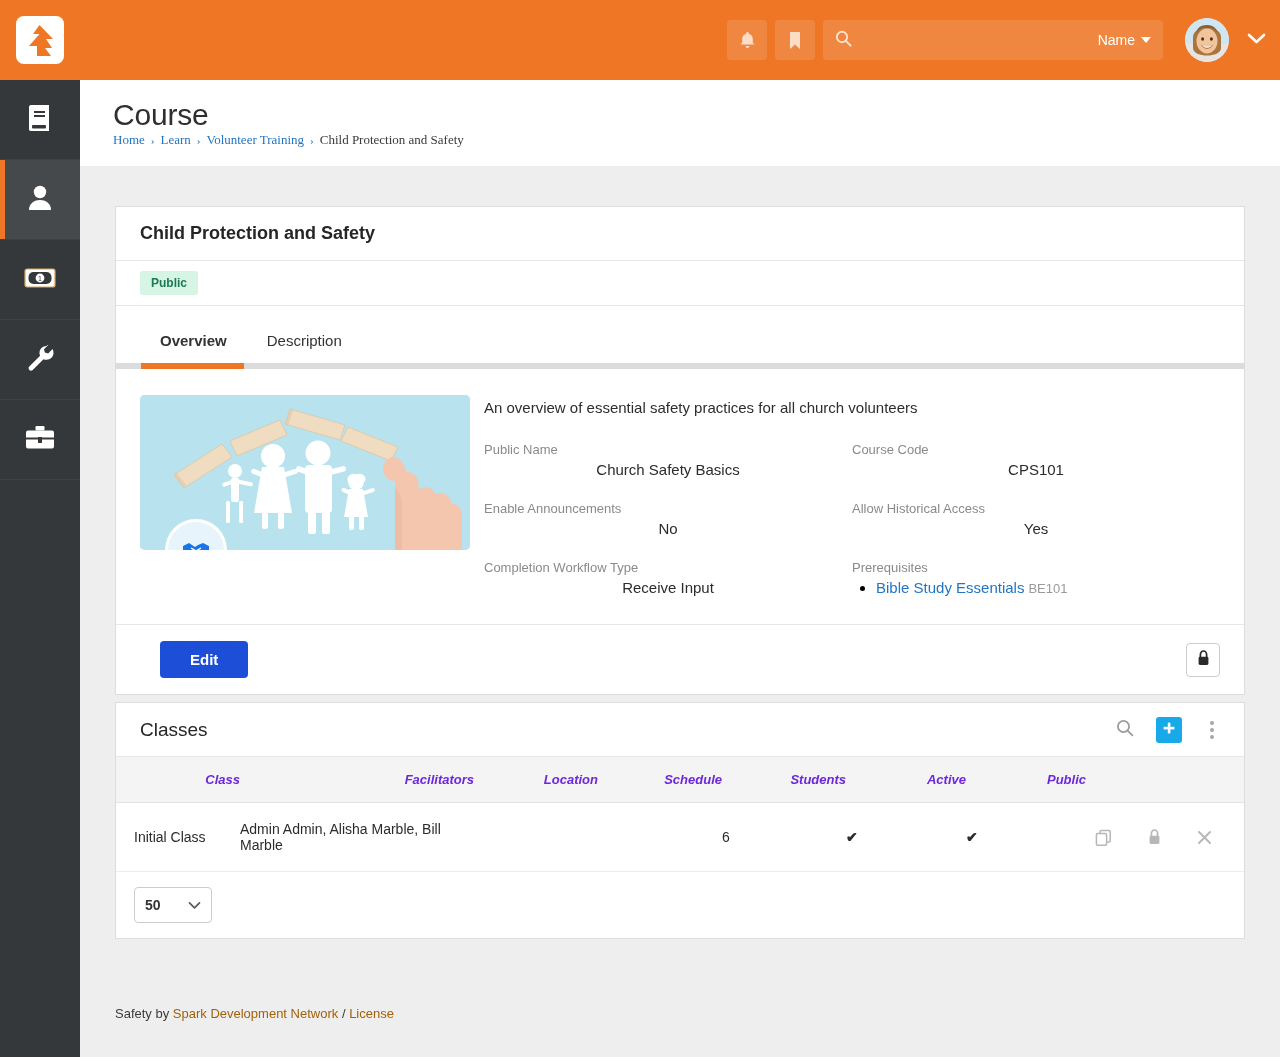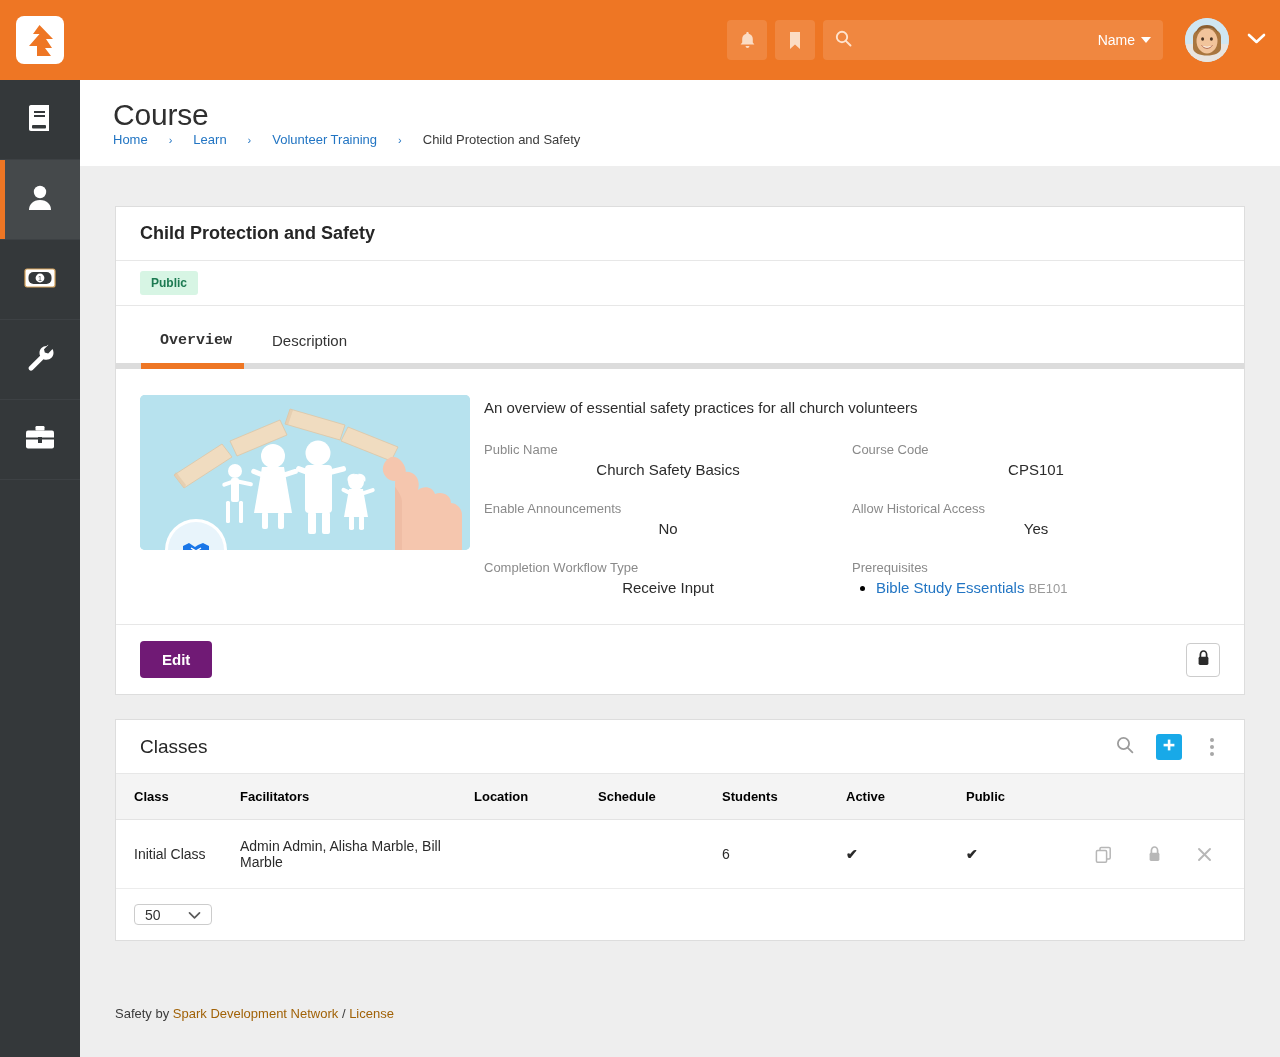--- a/index.html
+++ b/index.html
@@ -90,7 +90,7 @@
   .crumbs {
     position: absolute; left: 33px; top: 52px;
     font-size: 13px; color: #4a4a4a;
-    display: flex; align-items: center; gap: 21px;
+    display: flex; align-items: center; gap: 6px; font-family: Liberation Serif, serif;
   }
   .crumbs a { color: #2275c3; text-decoration: none; cursor: pointer; }
   .crumbs .sep { color: #2275c3; font-size: 11px; }

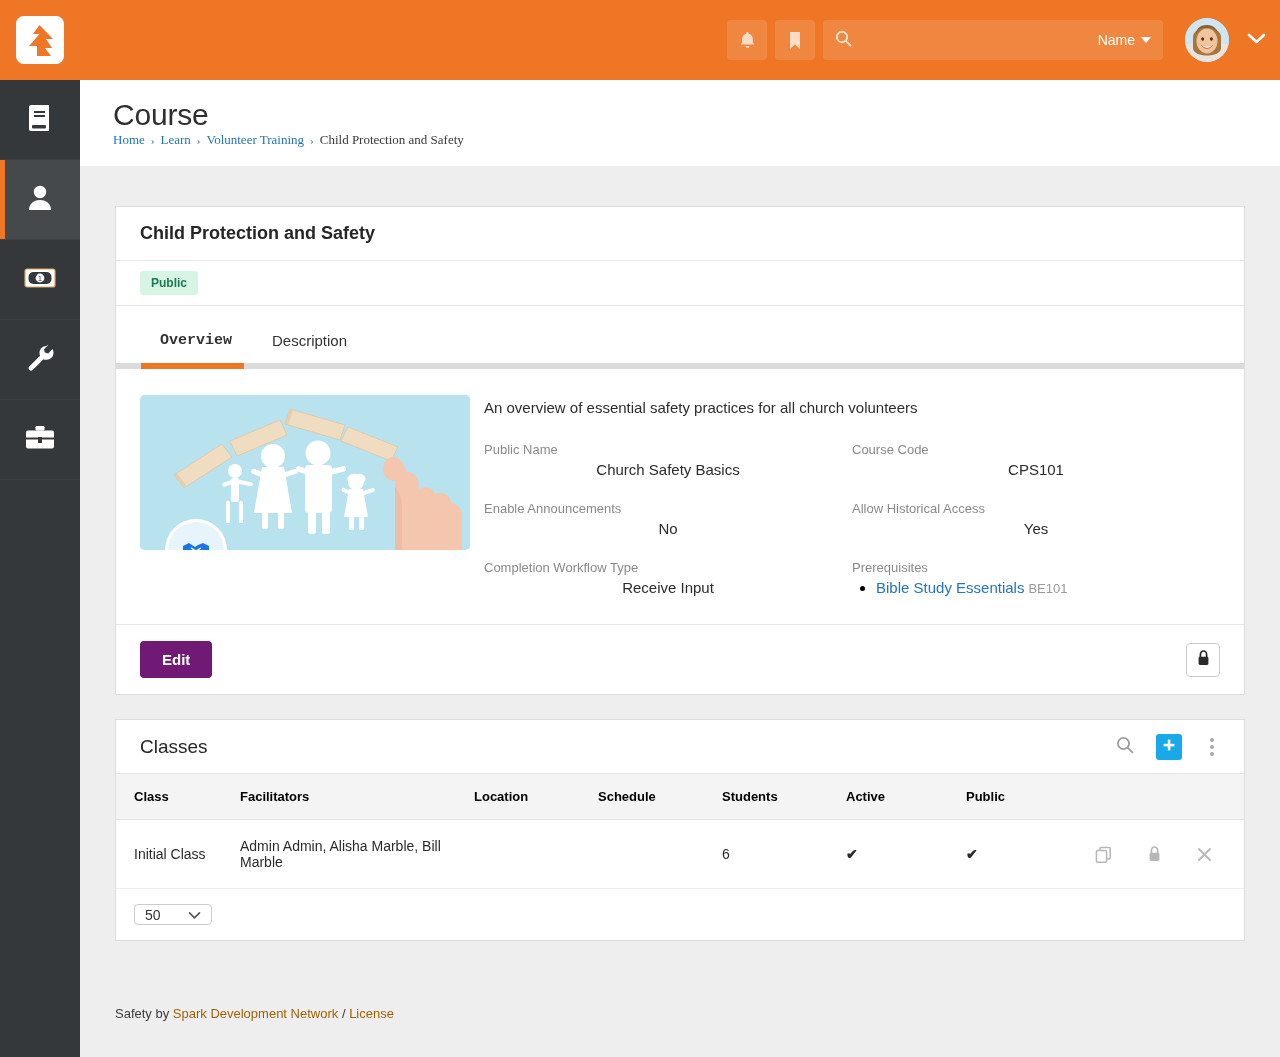--- a/index.html
+++ b/index.html
@@ -136,7 +136,7 @@
     cursor: pointer; background: none; border: none;
     font-family: "Liberation Sans", sans-serif;
   }
-  .tab.active { font-weight: 700; font-family: Liberation Mono, monospace; }
+  .tab.active { font-weight: 700; }
   .tabline {
     height: 6px; background: #dcdcdc; width: 100%; position: relative;
   }

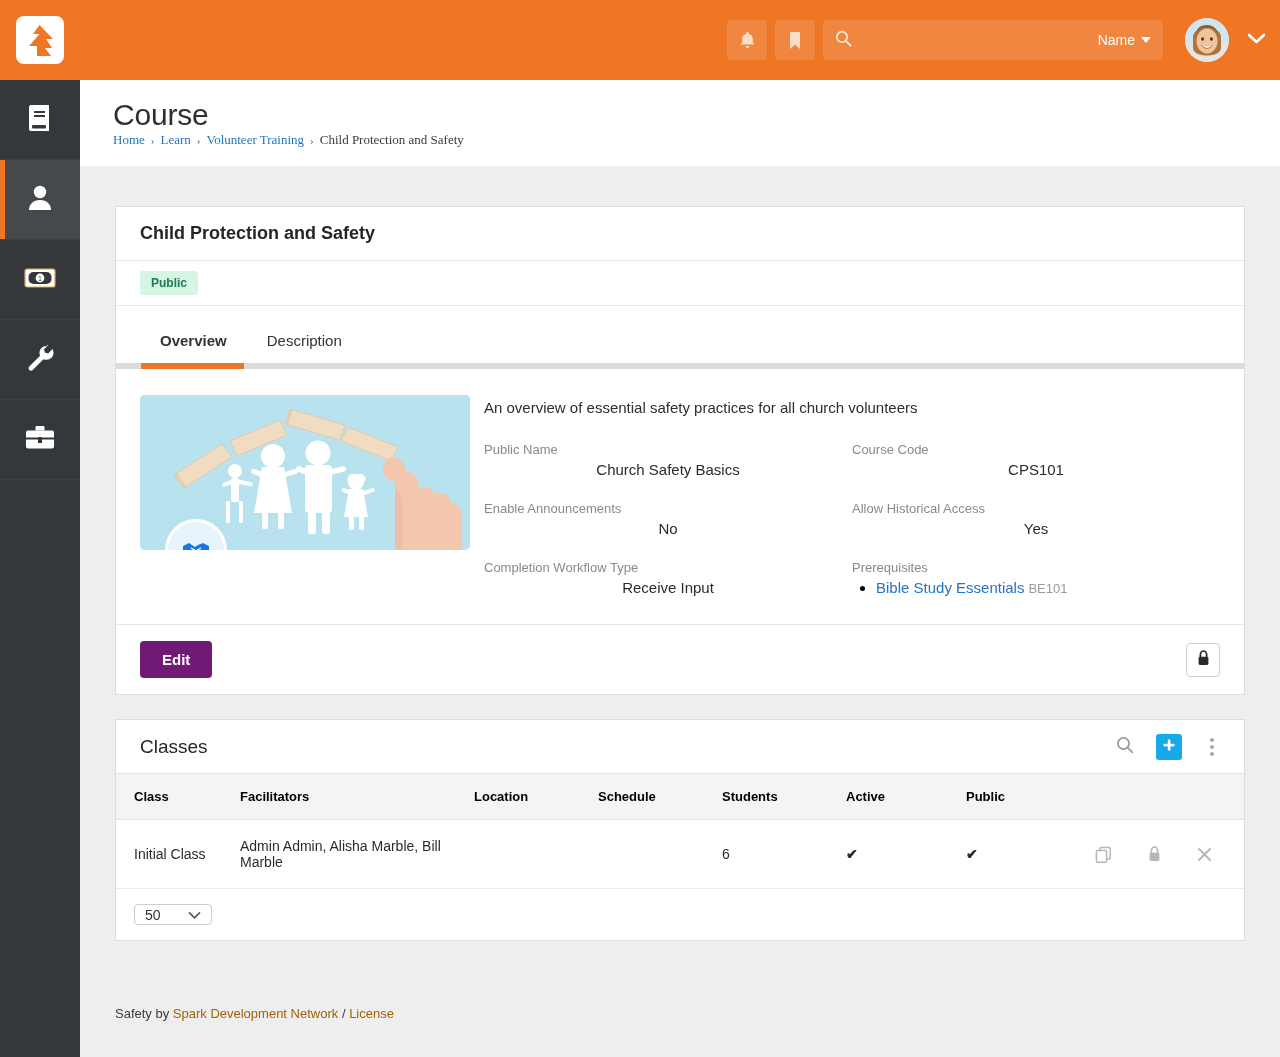--- a/index.html
+++ b/index.html
@@ -172,9 +172,10 @@
     padding: 0 24px;
   }
   .btn-edit {
-    background: #701a75; color: #fff; border: none; border-radius: 4px;
-    font-size: 15px; font-weight: 700; padding: 10px 22px; cursor: pointer;
+    background: #1d4ed8; color: #fff; border: none; border-radius: 4px;
+    font-size: 15px; font-weight: 700; padding: 10px 30px; cursor: pointer;
     font-family: "Liberation Sans", sans-serif;
+    margin-left: 20px;
   }
   .btn-lock {
     width: 34px; height: 34px; background: #fff; border: 1px solid #ccc;

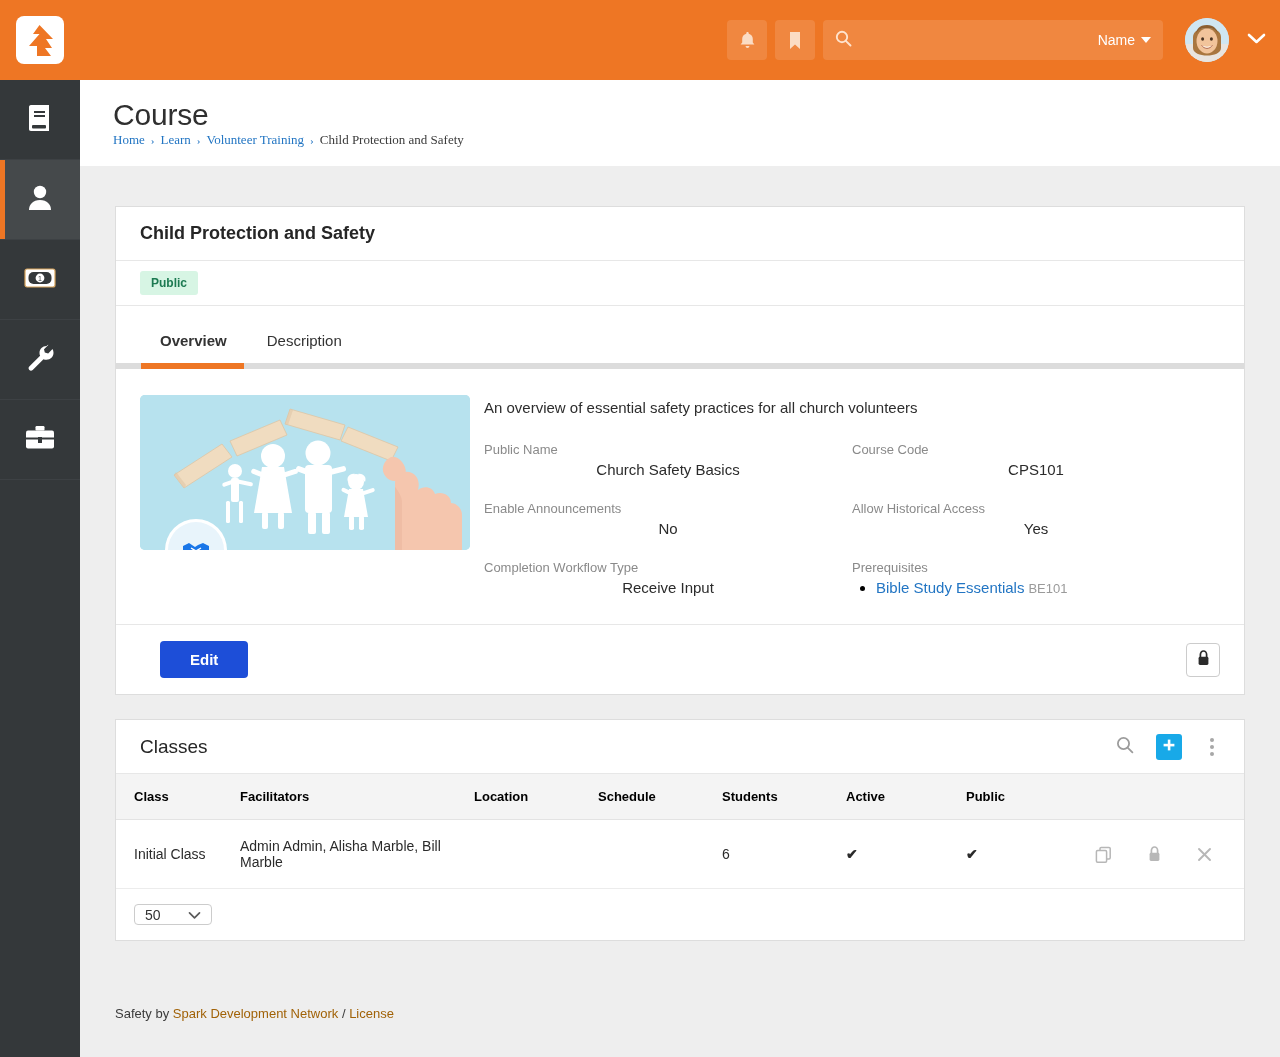--- a/index.html
+++ b/index.html
@@ -479,7 +479,7 @@
     </div>
   </div>
 
-  <div class="panel" style="margin-top:24px;">
+  <div class="panel" style="margin-top:7px;">
     <div class="panel-head classes">
       <h2>Classes</h2>
       <div class="head-actions">

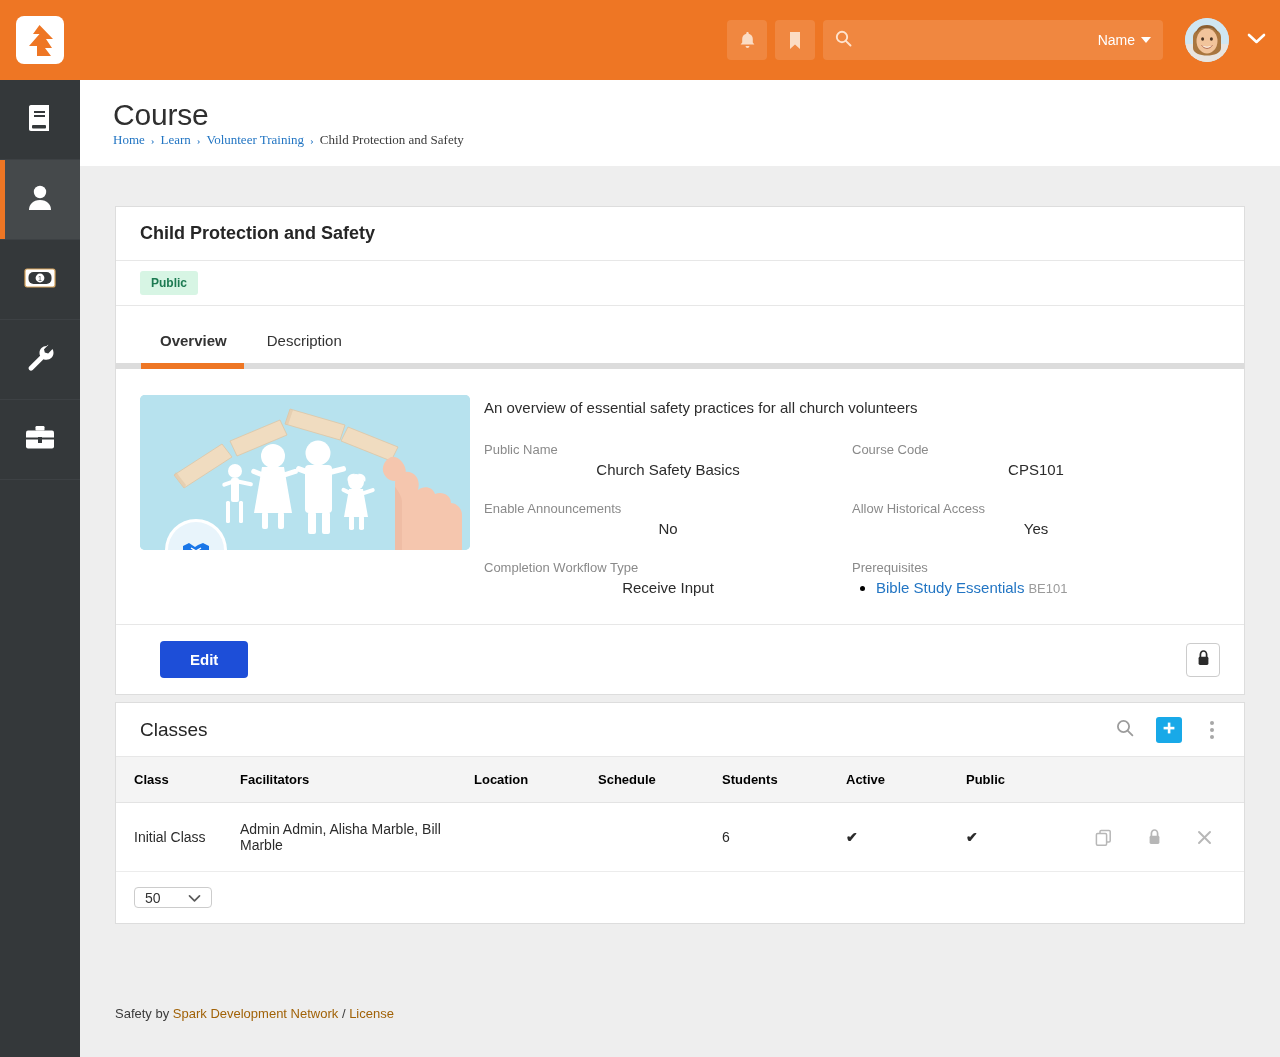--- a/index.html
+++ b/index.html
@@ -186,8 +186,8 @@
   
   .grid-table { width: 100%; border-collapse: collapse; }
   .grid-table thead th {
-    background: #f4f4f4; font-size: 13px; font-weight: 700; color: #000000;
-    text-align: left; padding: 15px 0 15px 0; border-bottom: 1px solid #e3e3e3;
+    background: #f4f4f4; font-size: 13px; font-weight: 700; color: #6d28d9;
+    text-align: right; padding: 15px 0 15px 0; border-bottom: 1px solid #e3e3e3; font-style: italic;
   }
   .grid-table tbody td {
     font-size: 14px; color: #2b2b2b; padding: 18px 0;

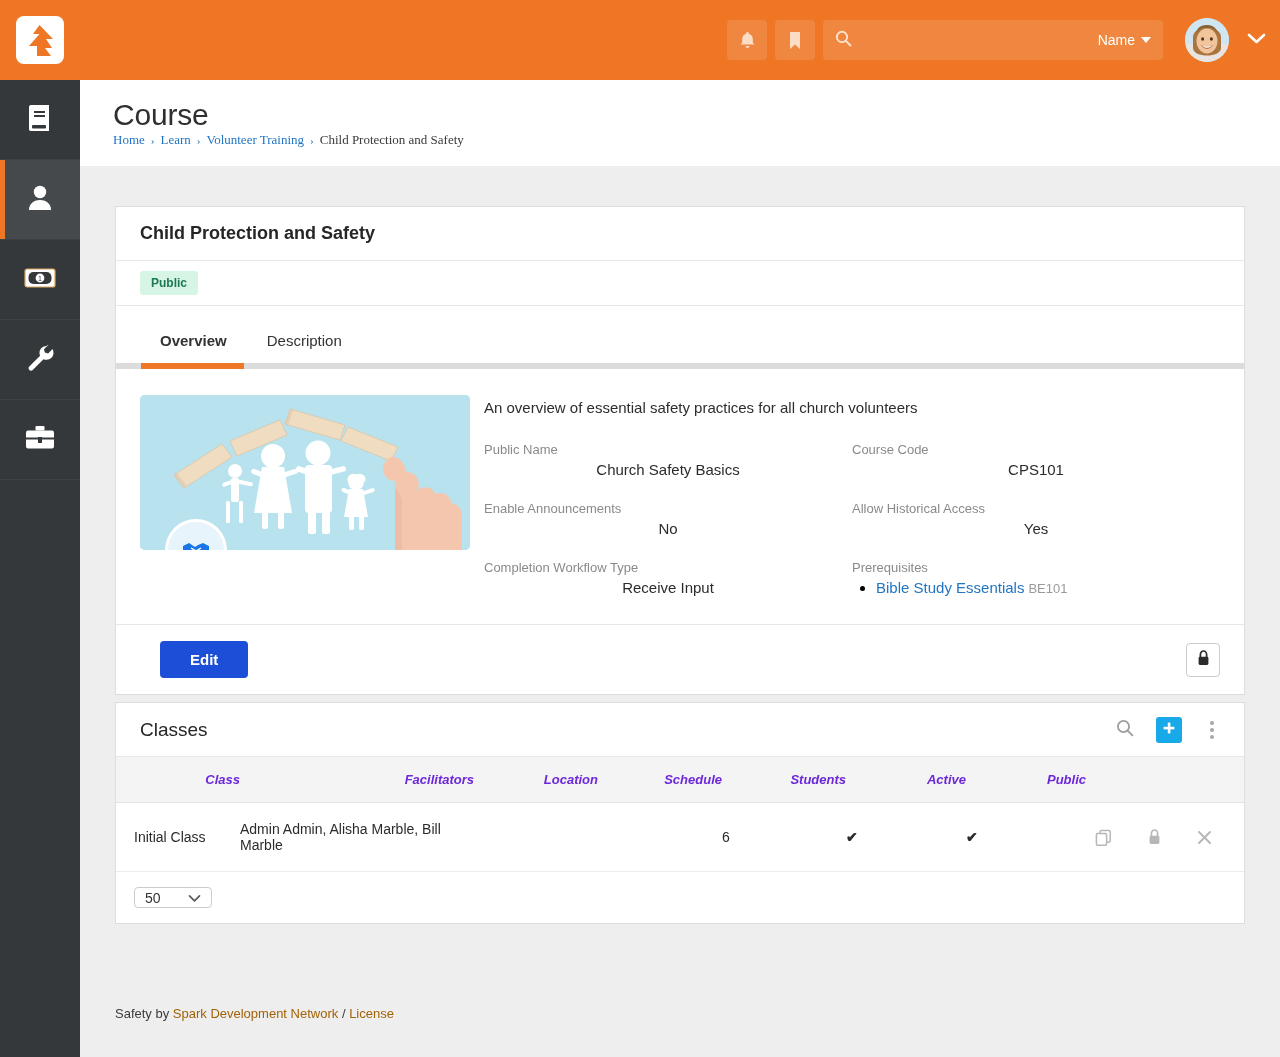--- a/index.html
+++ b/index.html
@@ -207,10 +207,10 @@
 
   .table-foot { padding: 15px 18px; }
   .pagesel {
-    width: 78px; height: 21px; border: 1px solid #ccc; border-radius: 4px;
+    width: 78px; height: 36px; border: 1px solid #ccc; border-radius: 4px;
     background: #fff; display: flex; align-items: center;
     justify-content: space-between; padding: 0 10px;
-    font-size: 14px; color: #333; cursor: pointer;
+    font-size: 14px; color: #333; cursor: pointer; font-weight: bold;
   }
 
   .footer-credit {

